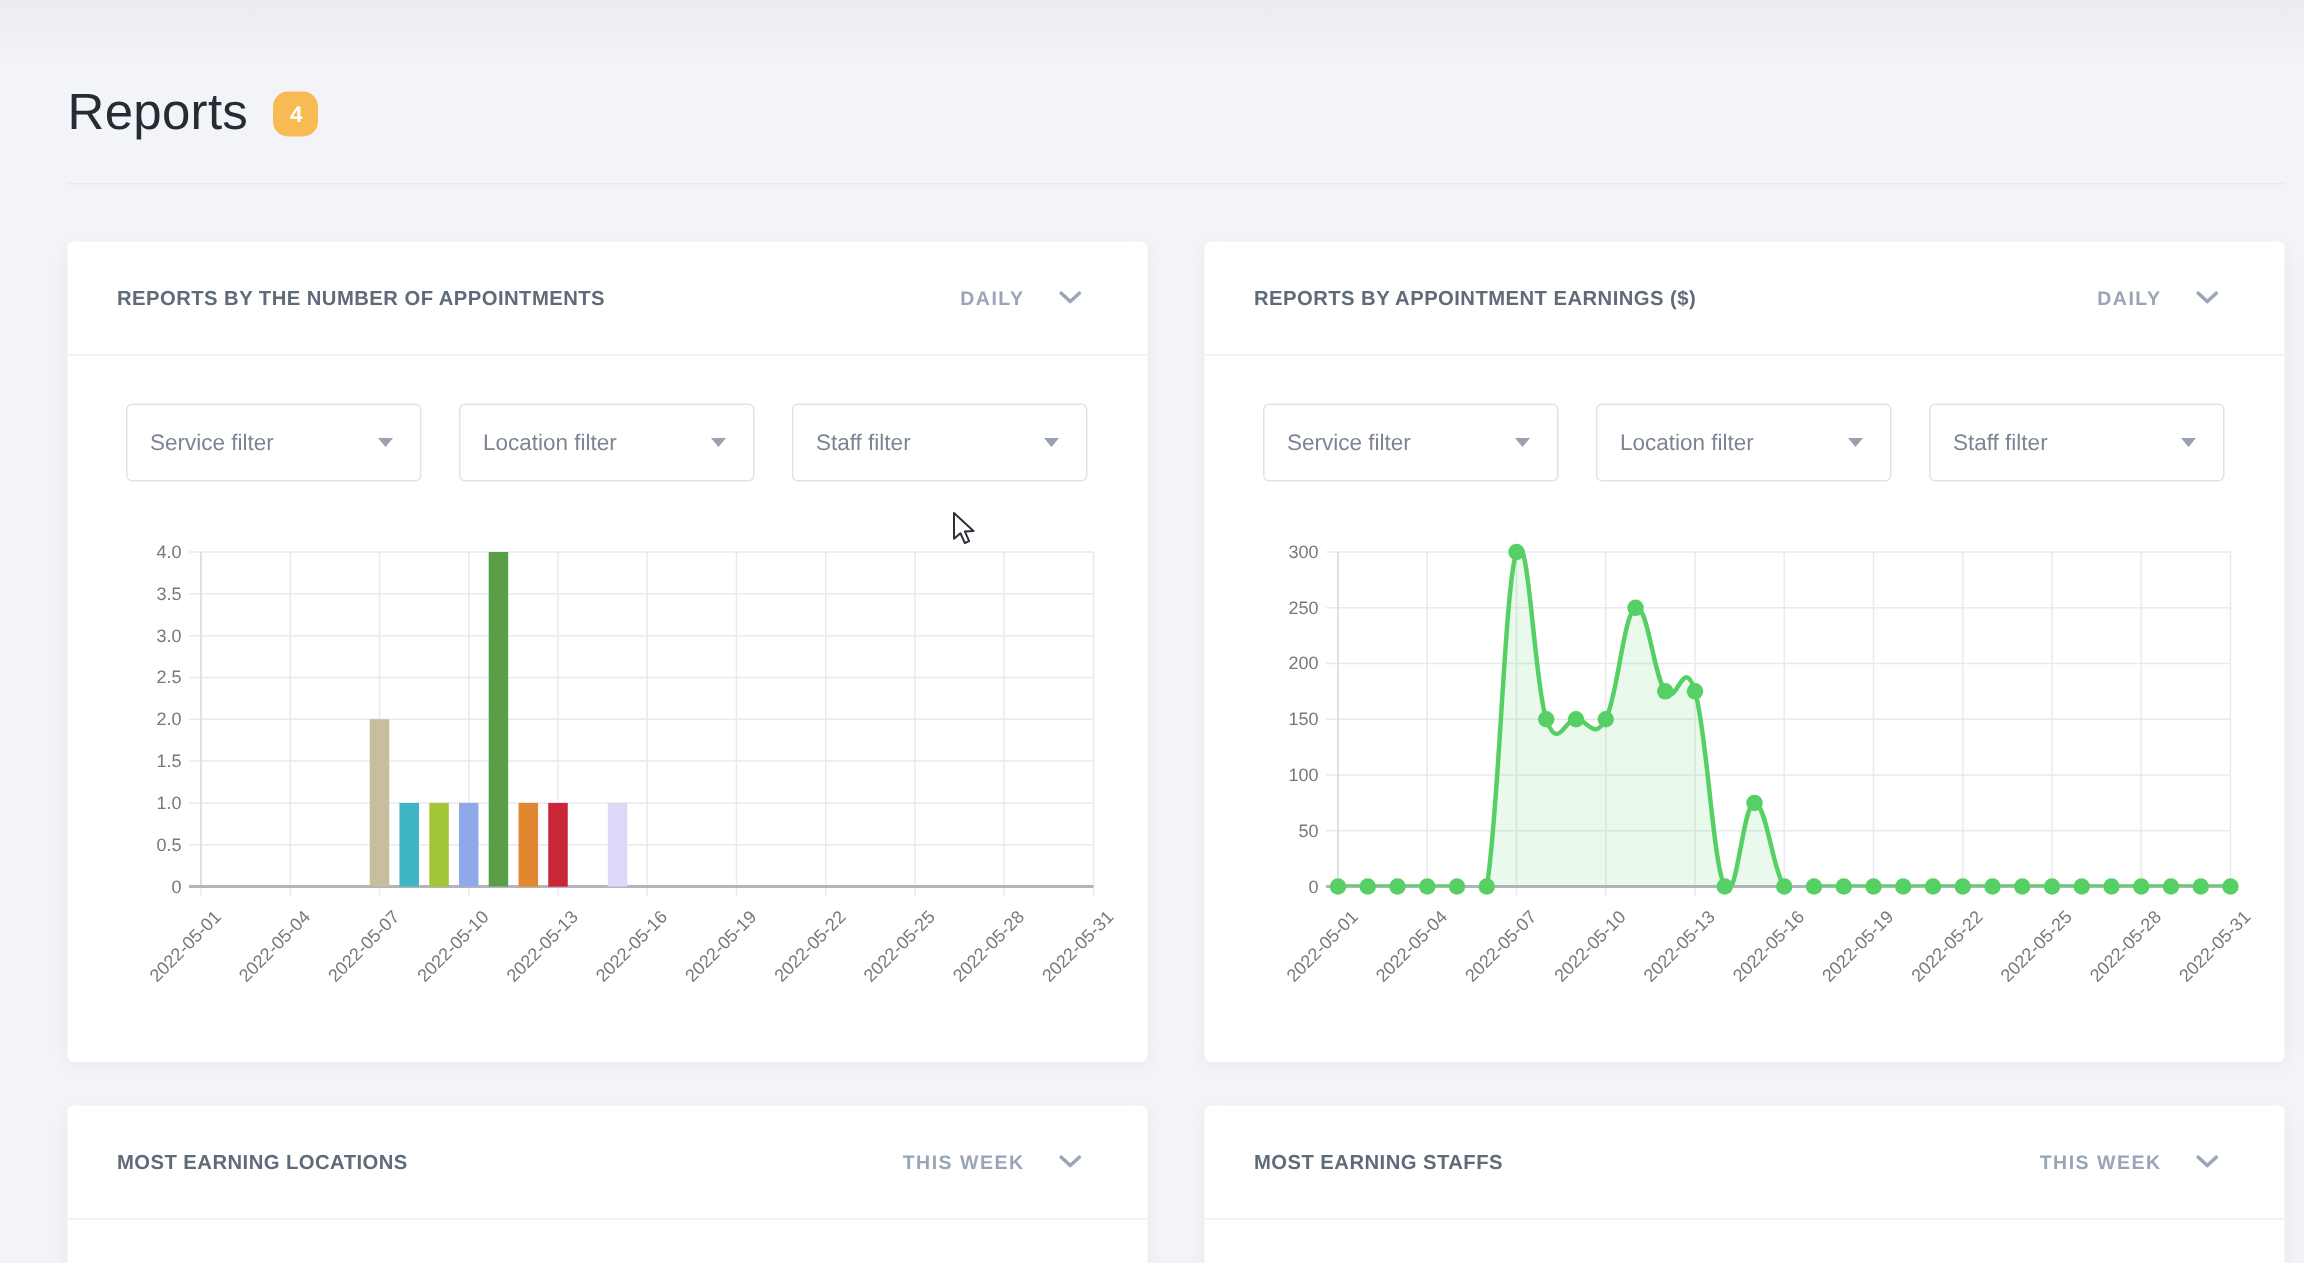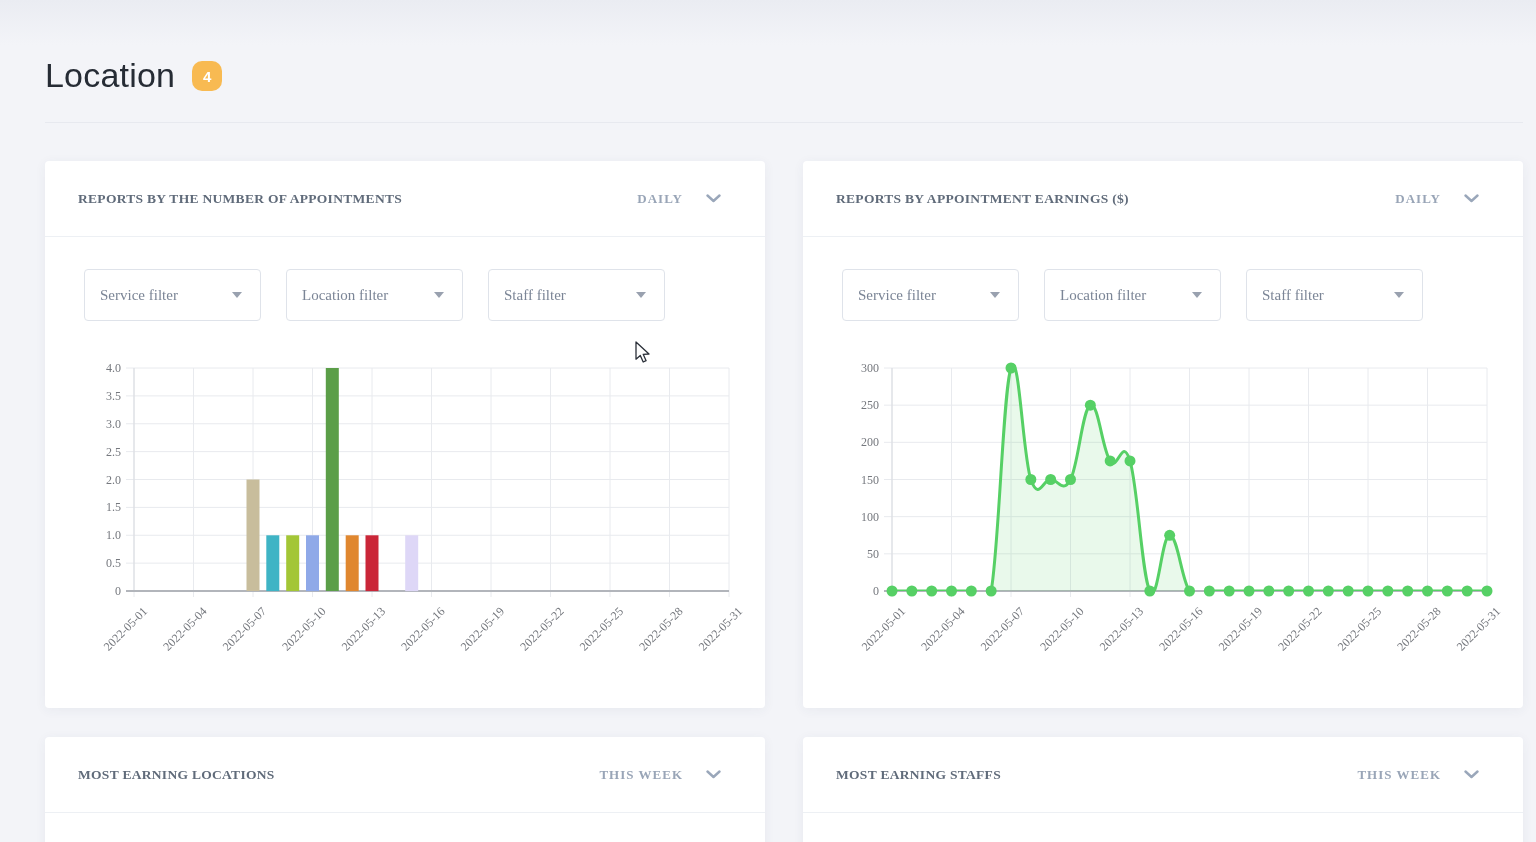--- a/index.html
+++ b/index.html
@@ -57,7 +57,7 @@
 <div class="page">
 
   <div class="page-header">
-    <h1 class="page-title">Location</h1>
+    <h1 class="page-title">Reports</h1>
     <span class="count-badge">4</span>
   </div>
   <hr class="page-divider">

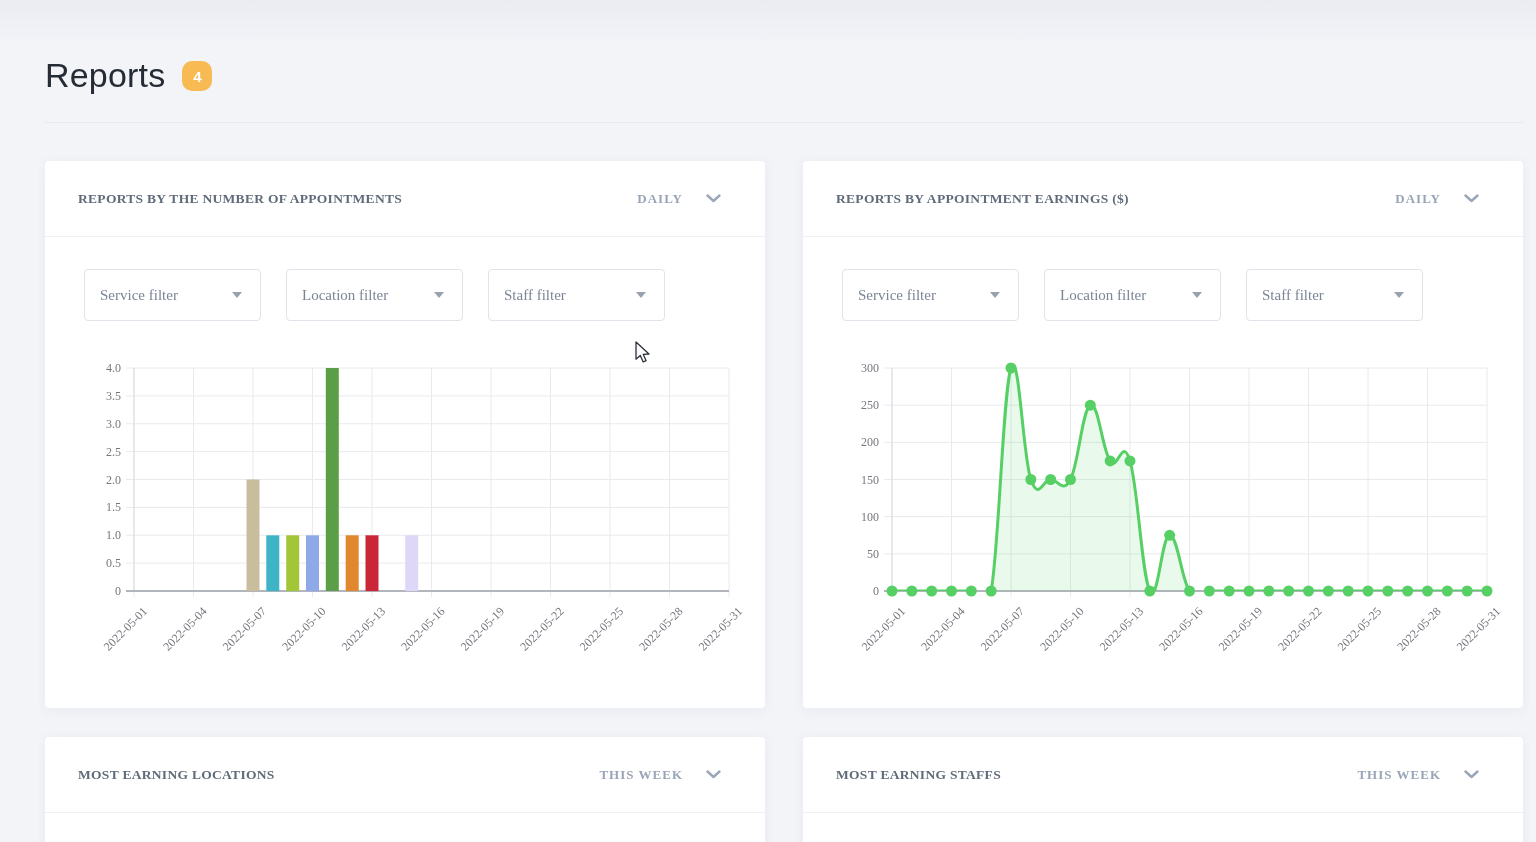--- a/index.html
+++ b/index.html
@@ -23,7 +23,7 @@
 
   
   .grid { margin-top:38px; display:grid; grid-template-columns:720px 720px; grid-column-gap:38px; grid-row-gap:29px; }
-  .card { background:#fff; border-radius:4px; box-shadow:0 2px 12px rgba(55,70,100,0.06); overflow:hidden;font-family:Liberation Serif, serif; }
+  .card { background:#fff; border-radius:4px; box-shadow:0 2px 12px rgba(55,70,100,0.06); overflow:hidden; }
   .card.tall { height:547px; }
   .card.cut { height:240px; }
   .card-head { height:75px; display:flex; align-items:center; justify-content:space-between; padding:0 44px 0 33px; }

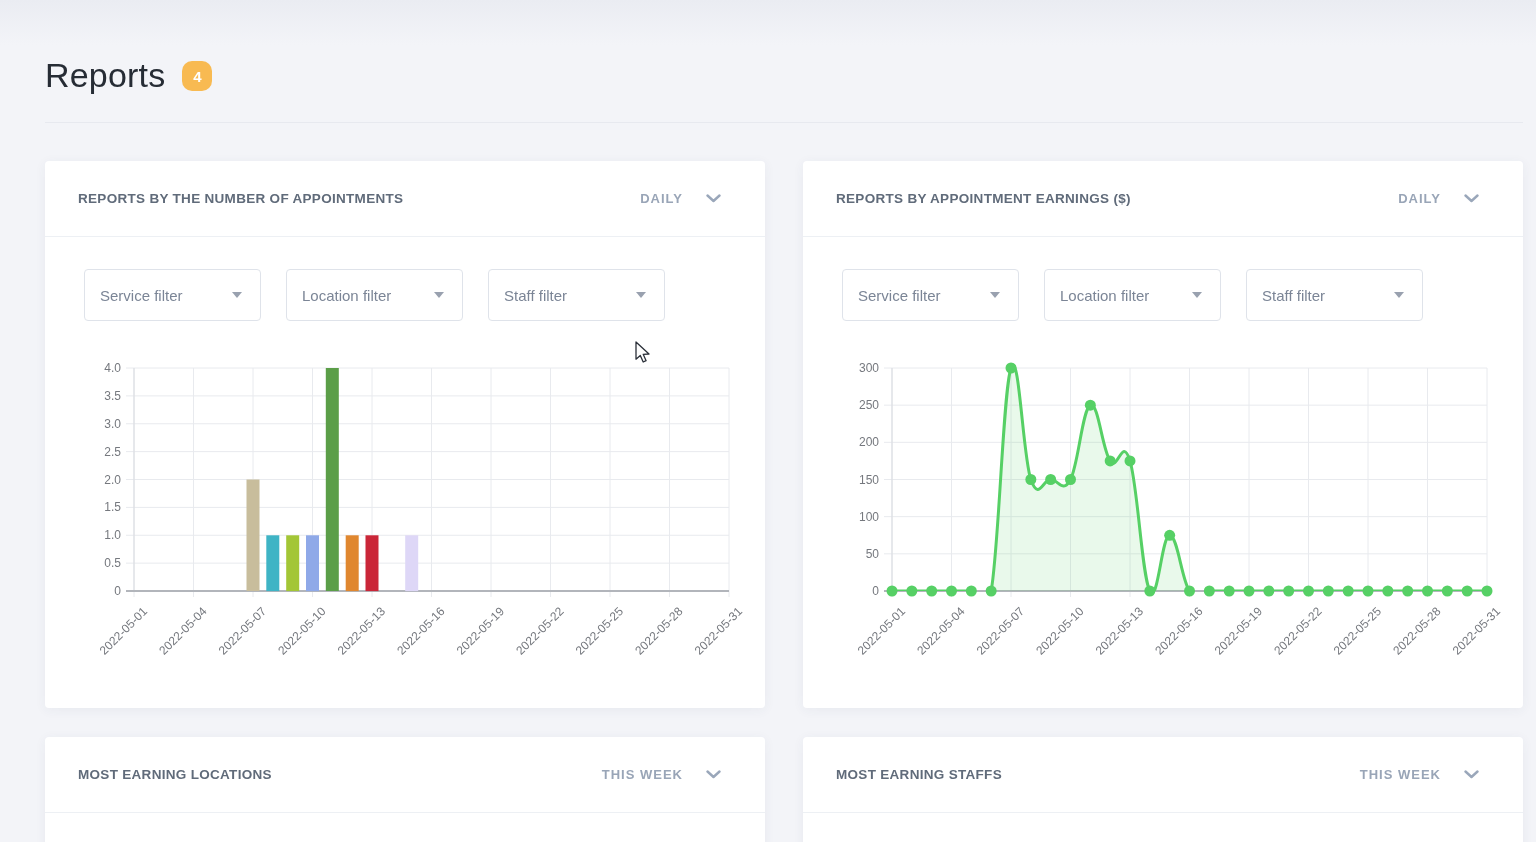--- a/index.html
+++ b/index.html
@@ -36,7 +36,7 @@
   
   .filters { margin:32px 0 0 39px; display:flex; }
   .filter {
-    width:177px; height:52px; border:1px solid #dfe3ea; border-radius:4px; background:#fff;
+    width:197px; height:52px; border:1px solid #dfe3ea; border-radius:4px; background:#fff;
     display:flex; align-items:center; justify-content:space-between;
     padding:0 18px 0 15px; margin-right:25px; cursor:pointer;
   }

